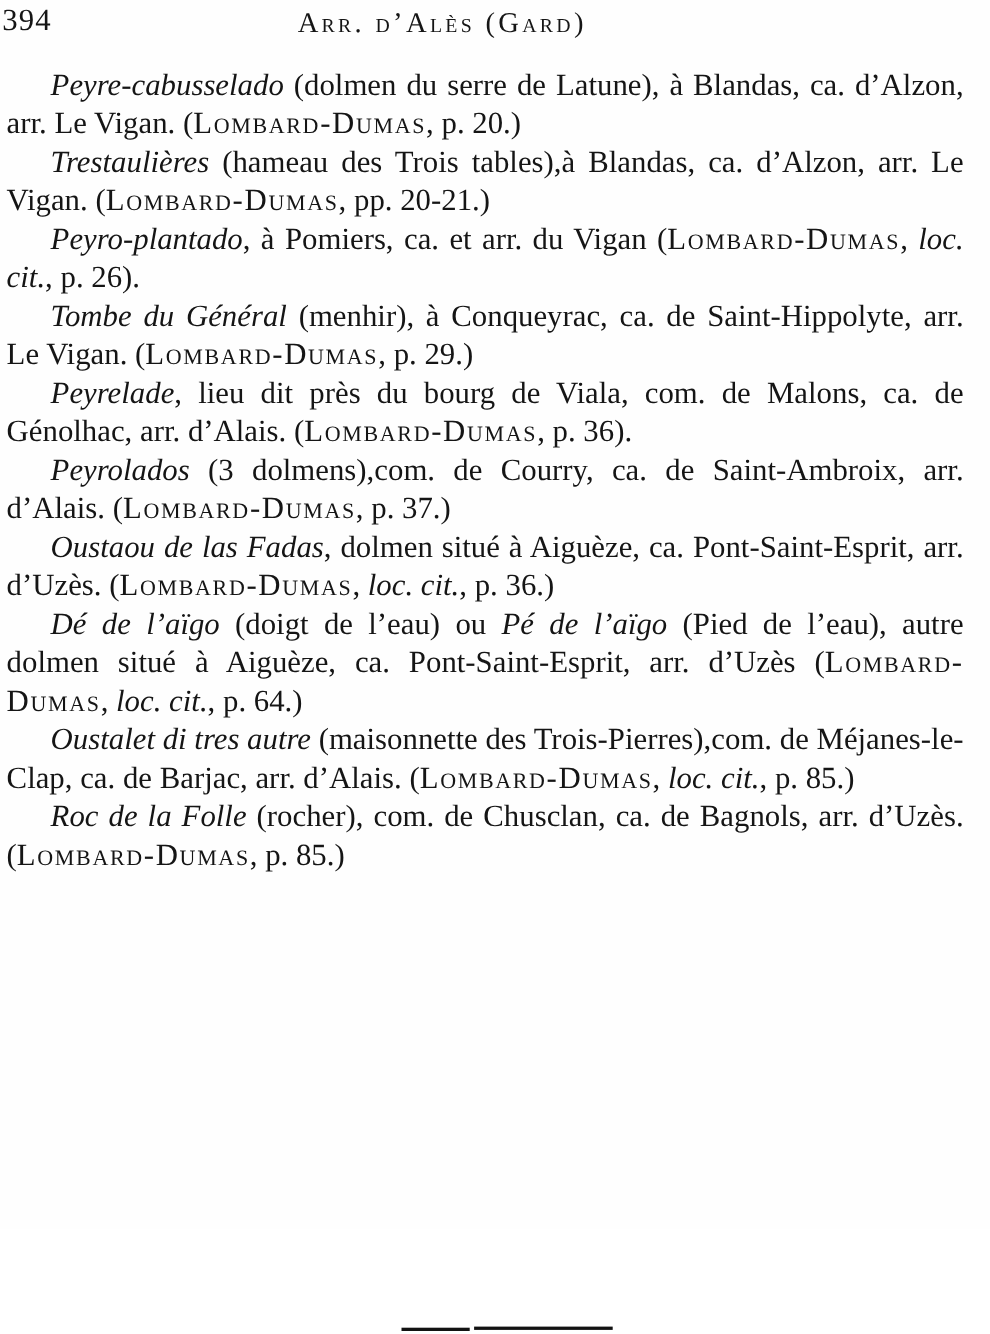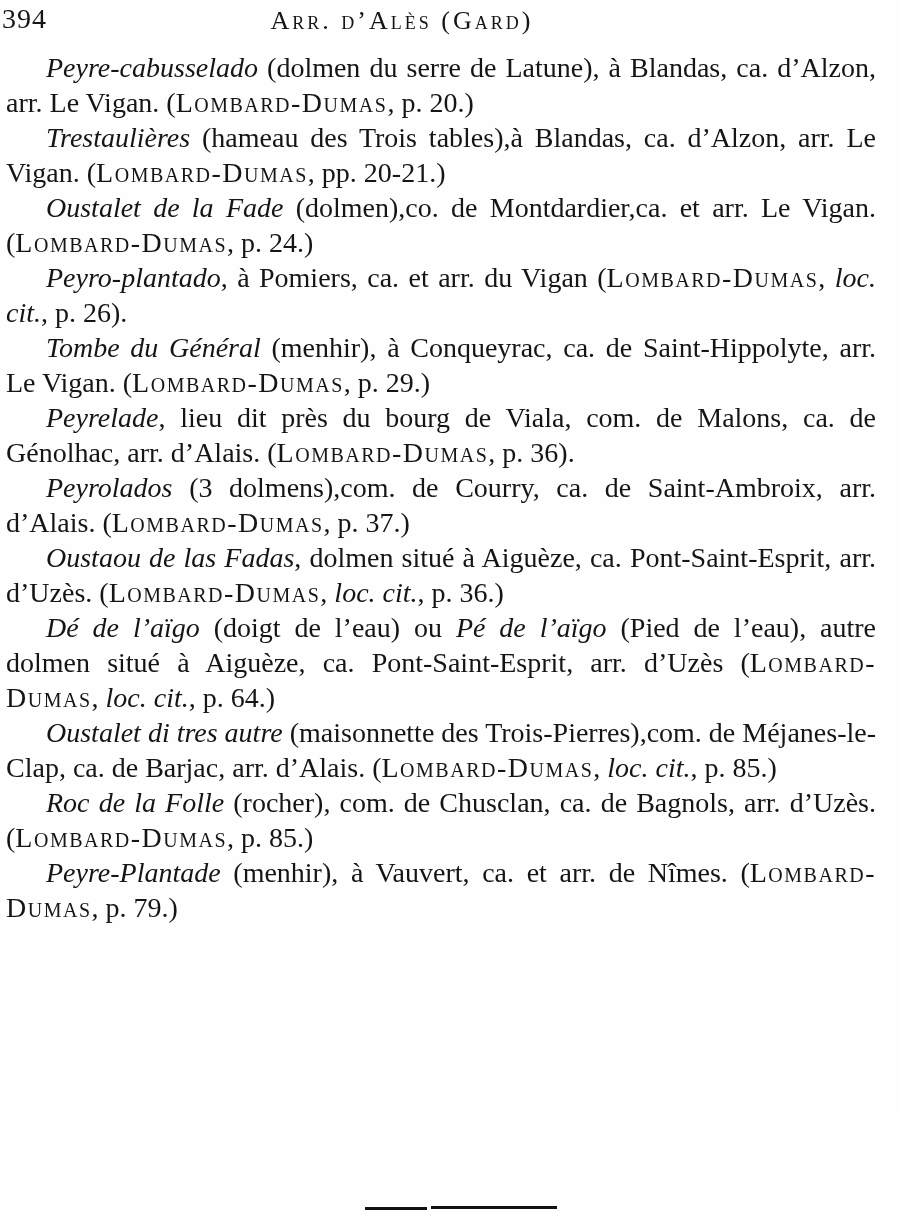--- a/index.html
+++ b/index.html
@@ -42,7 +42,7 @@
     white-space: nowrap;
   }
   .text-block {
-    margin-top: 10px;
+    margin-top: 20px;
     padding: 0 24px 0 6px;
     font-size: 28px;
     line-height: 35px;

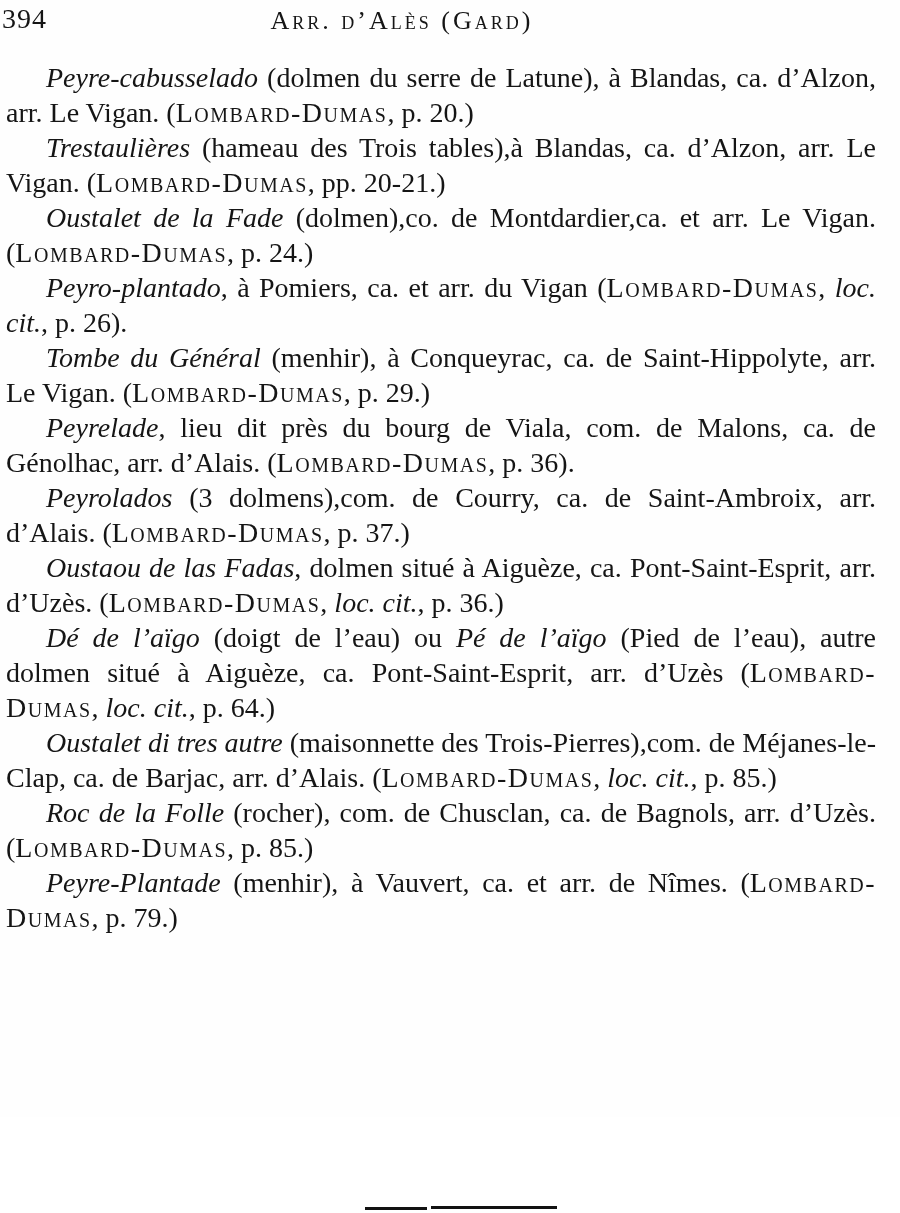--- a/index.html
+++ b/index.html
@@ -88,7 +88,6 @@
   <main class="text-block" id="entry-list">
       <p class="entry"><span class="i">Peyre-cabusselado</span><span class="r"> (dolmen du serre de Latune), à Blandas, ca. d’Alzon, arr. Le Vigan. (</span><span class="sc">Lombard-Dumas</span><span class="r">, p. 20.)</span></p>
       <p class="entry"><span class="i">Trestaulières</span><span class="r"> (hameau des Trois tables),à Blandas, ca. d’Alzon, arr. Le Vigan. (</span><span class="sc">Lombard-Dumas</span><span class="r">, pp. 20-21.)</span></p>
-      <p class="entry"><span class="i">Oustalet de la Fade</span><span class="r"> (dolmen),co. de Montdardier,ca. et arr. Le Vigan. (</span><span class="sc">Lombard-Dumas</span><span class="r">, p. 24.)</span></p>
       <p class="entry"><span class="i">Peyro-plantado</span><span class="r">, à Pomiers, ca. et arr. du Vigan (</span><span class="sc">Lombard-Dumas</span><span class="r">, </span><span class="i">loc. cit.</span><span class="r">, p. 26).</span></p>
       <p class="entry"><span class="i">Tombe du Général</span><span class="r"> (menhir), à Conqueyrac, ca. de Saint-Hippolyte, arr. Le Vigan. (</span><span class="sc">Lombard-Dumas</span><span class="r">, p. 29.)</span></p>
       <p class="entry"><span class="i">Peyrelade</span><span class="r">, lieu dit près du bourg de Viala, com. de Malons, ca. de Génolhac, arr. d’Alais. (</span><span class="sc">Lombard-Dumas</span><span class="r">, p. 36).</span></p>

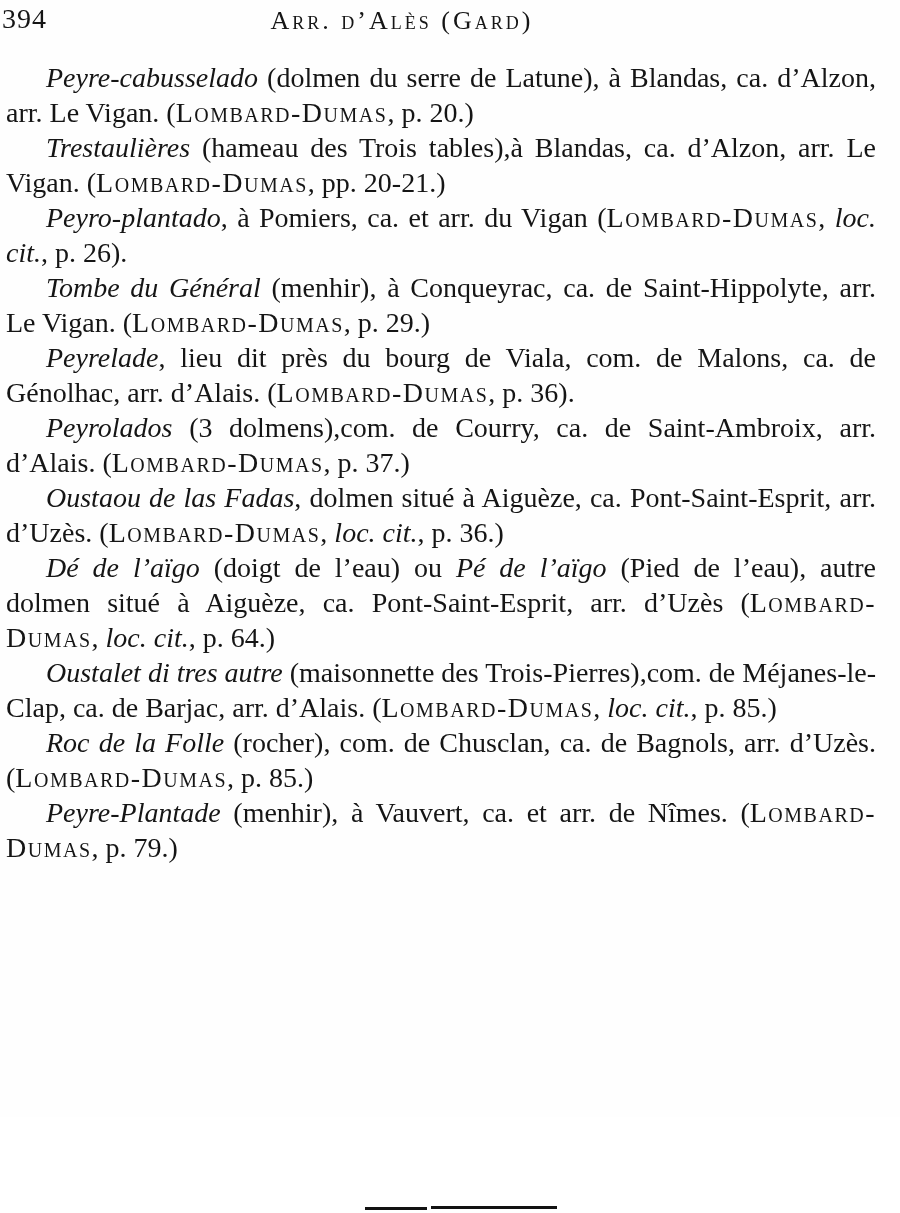--- a/index.html
+++ b/index.html
@@ -96,7 +96,6 @@
       <p class="entry"><span class="i">Dé de l’aïgo</span><span class="r"> (doigt de l’eau) ou </span><span class="i">Pé de l’aïgo</span><span class="r"> (Pied de l’eau), autre dolmen situé à Aiguèze, ca. Pont-Saint-Esprit, arr. d’Uzès (</span><span class="sc">Lombard-Dumas</span><span class="r">, </span><span class="i">loc. cit.</span><span class="r">, p. 64.)</span></p>
       <p class="entry"><span class="i">Oustalet di tres autre</span><span class="r"> (maisonnette des Trois-Pierres),com. de Méjanes-le-Clap, ca. de Barjac, arr. d’Alais. (</span><span class="sc">Lombard-Dumas</span><span class="r">, </span><span class="i">loc. cit.</span><span class="r">, p. 85.)</span></p>
       <p class="entry"><span class="i">Roc de la Folle</span><span class="r"> (rocher), com. de Chusclan, ca. de Bagnols, arr. d’Uzès. (</span><span class="sc">Lombard-Dumas</span><span class="r">, p. 85.)</span></p>
-      <p class="entry"><span class="i">Peyre-Plantade</span><span class="r"> (menhir), à Vauvert, ca. et arr. de Nîmes. (</span><span class="sc">Lombard-Dumas</span><span class="r">, p. 79.)</span></p>
     </main>
 
   <div class="bottom-rule">

